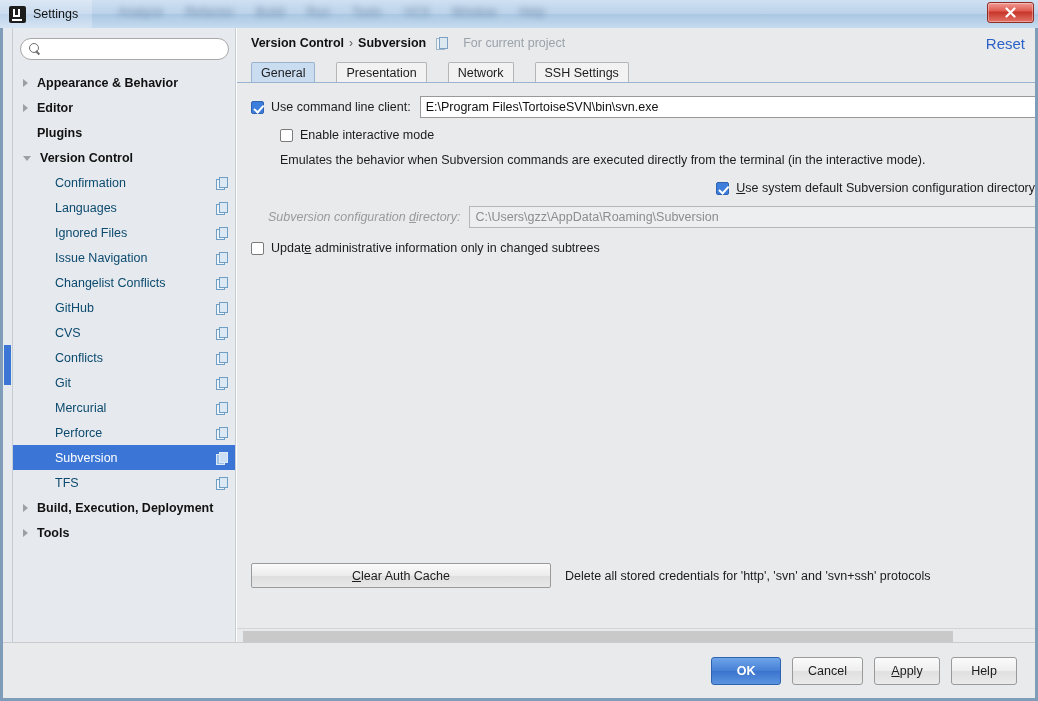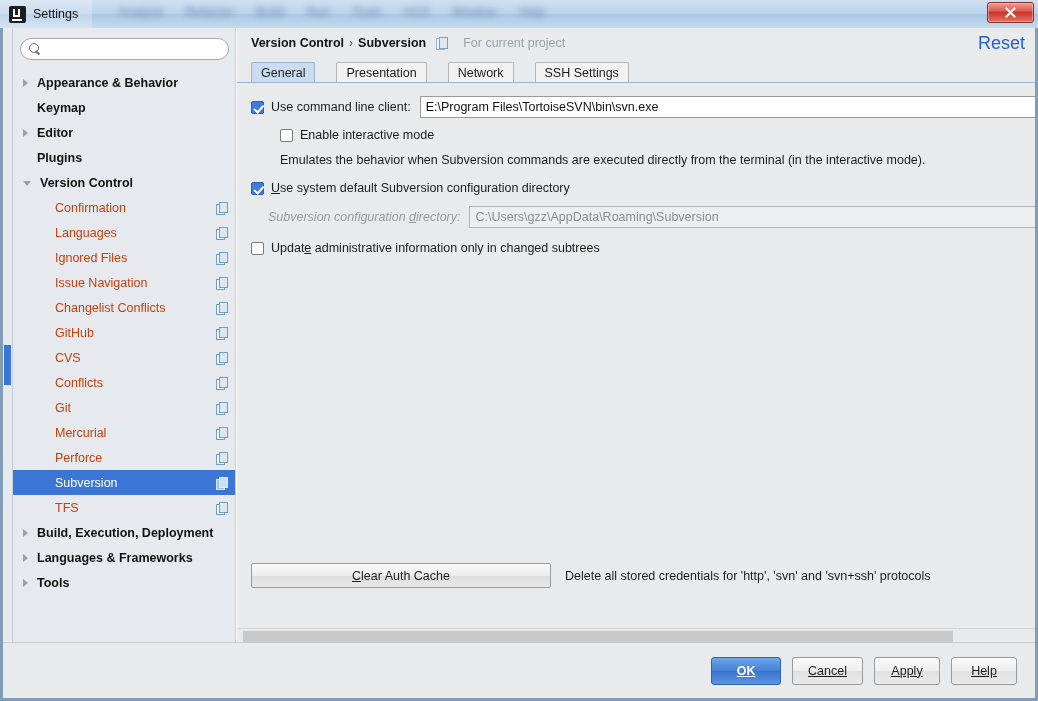--- a/index.html
+++ b/index.html
@@ -195,7 +195,7 @@
     border:1px solid #7ba2c2; background:#dbe8f2;
   }
   #reset-link {
-    margin-left:auto; color:#2b62c7; font-size:18px; cursor:pointer;
+    margin-left:auto; color:#2b62c7; font-size:15px; cursor:pointer;
   }
 
   

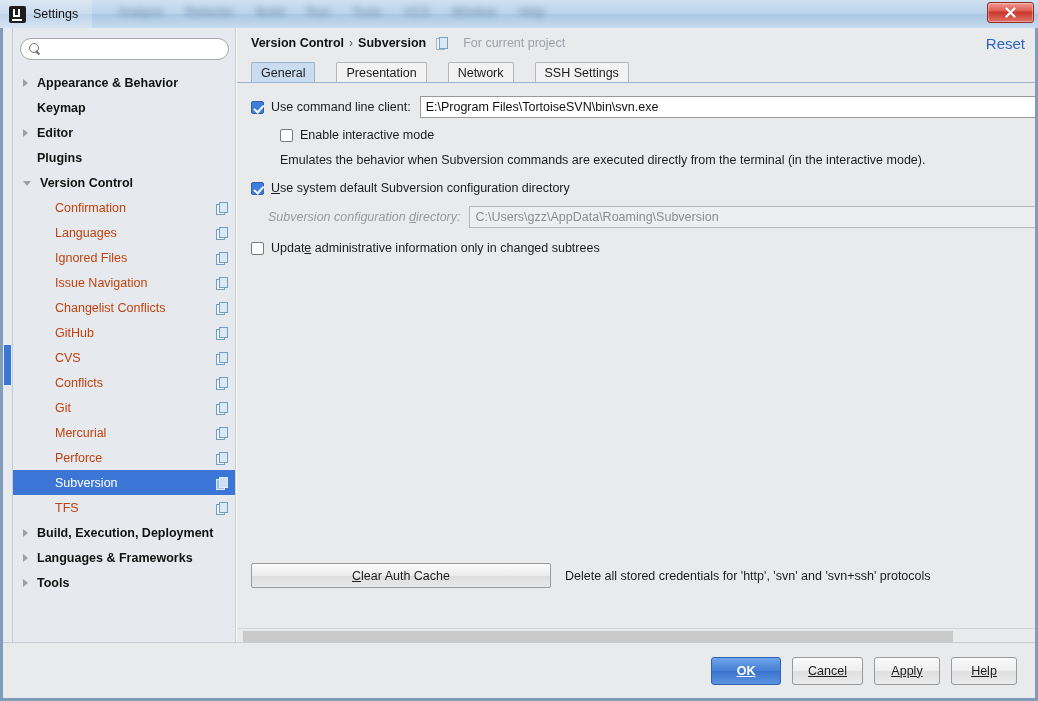--- a/index.html
+++ b/index.html
@@ -355,10 +355,6 @@
               <span class="tree-label">Appearance &amp; Behavior</span>
             </div>
             <div class="tree-row top">
-              <span class="arrow none"></span>
-              <span class="tree-label">Keymap</span>
-            </div>
-            <div class="tree-row top">
               <span class="arrow right"></span>
               <span class="tree-label">Editor</span>
             </div>

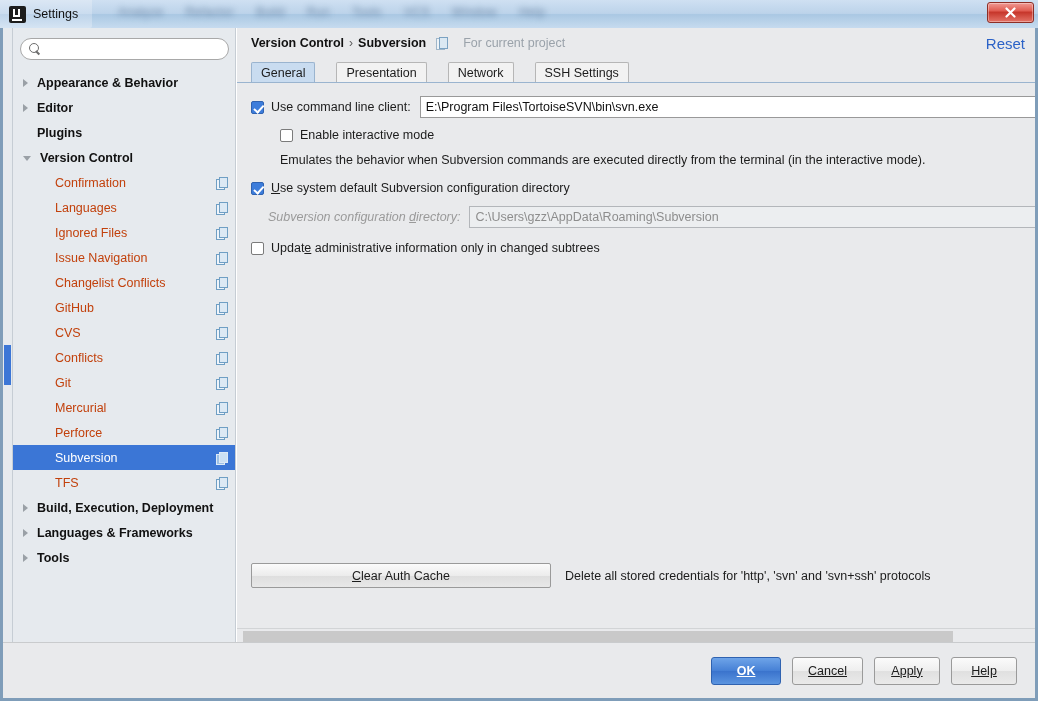--- a/index.html
+++ b/index.html
@@ -128,7 +128,7 @@
     padding-right:8px; cursor:default;
   }
   .tree-row.top { font-weight:bold; color:#111; padding-left:10px; }
-  .tree-row.child { padding-left:42px; color:#c2410c; }
+  .tree-row.child { padding-left:42px; color:#0c4a6e; }
   .tree-row.selected { background:#3b76d6; color:#fff; }
   .arrow {
     width:0;height:0;flex:none;margin-right:9px;

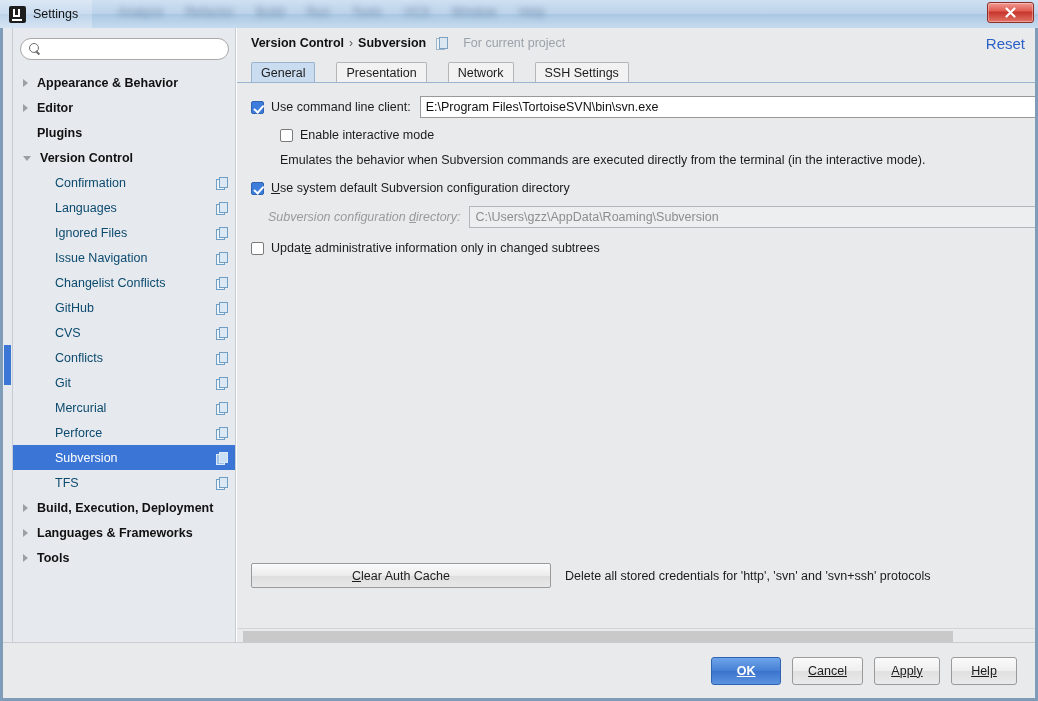--- a/index.html
+++ b/index.html
@@ -254,7 +254,7 @@
 
   #r2 { margin-top:10px; padding-left:29px; }
   #desc-block { margin-top:10px; padding-left:29px; line-height:17px; }
-  #r3 { margin-top:12px; }
+  #r3 { margin-top:12px;justify-content:flex-end; }
   #r4 { margin-top:11px; padding-left:17px; }
   #r4 .lbl { margin-right:9px;font-style:italic; }
   #r4 .tfield { flex:1; margin-right:-8px; }

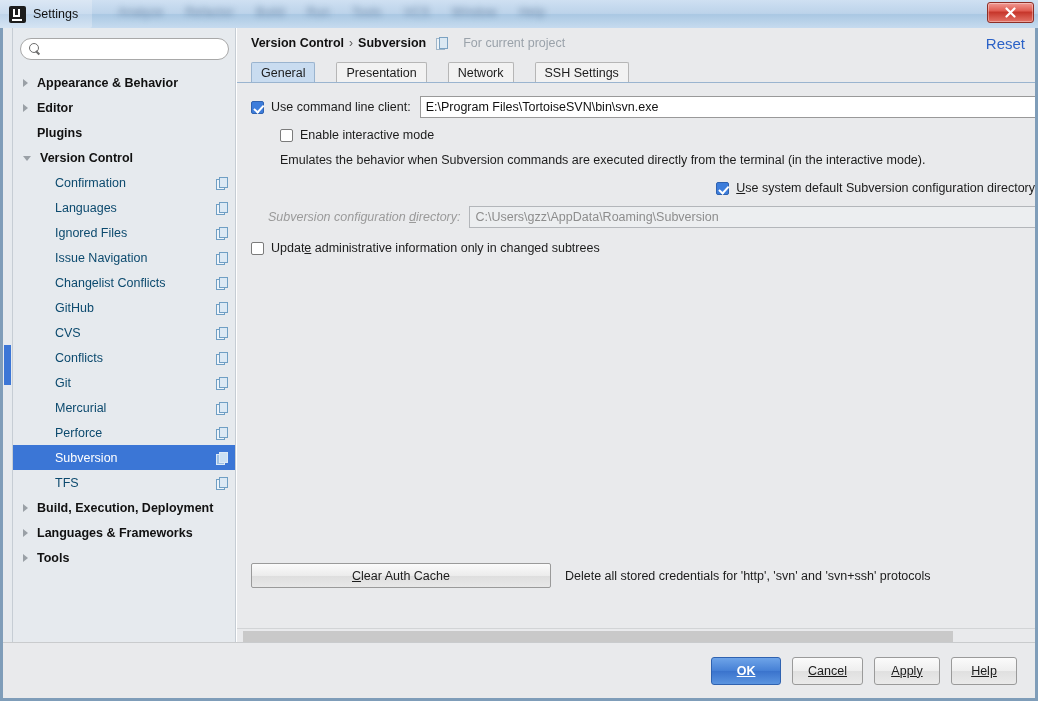--- a/index.html
+++ b/index.html
@@ -424,10 +424,6 @@
             </div>
             <div class="tree-row top">
               <span class="arrow right"></span>
-              <span class="tree-label">Languages &amp; Frameworks</span>
-            </div>
-            <div class="tree-row top">
-              <span class="arrow right"></span>
               <span class="tree-label">Tools</span>
             </div>
           </div>

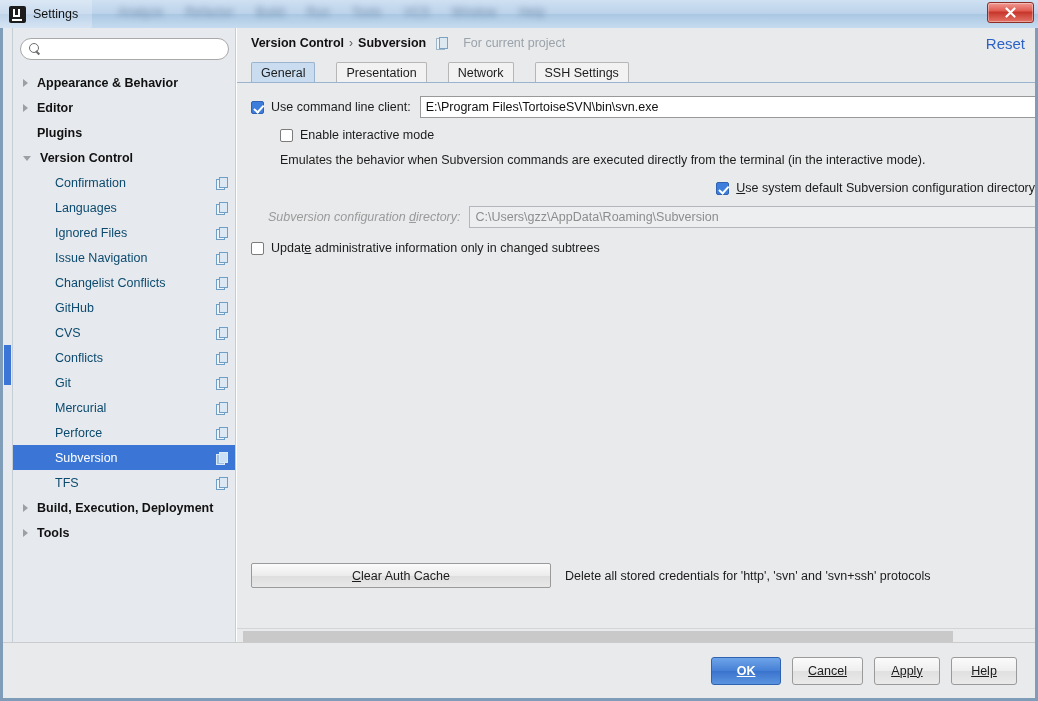--- a/index.html
+++ b/index.html
@@ -297,7 +297,7 @@
     display:flex; align-items:center; justify-content:center;
     font-size:12.5px; color:#1c1c1c; cursor:pointer;
     background: linear-gradient(180deg,#fbfbfb 0%, #eeeeee 50%, #e0e0e0 52%, #eaeaea 100%);
-    border:1px solid #9a9a9a; border-radius:3px;text-decoration:underline;
+    border:1px solid #9a9a9a; border-radius:3px;
   }
   .btn.primary {
     background: linear-gradient(180deg,#6ea4e8 0%, #4781d6 48%, #3b74cd 52%, #5a94e0 100%);

